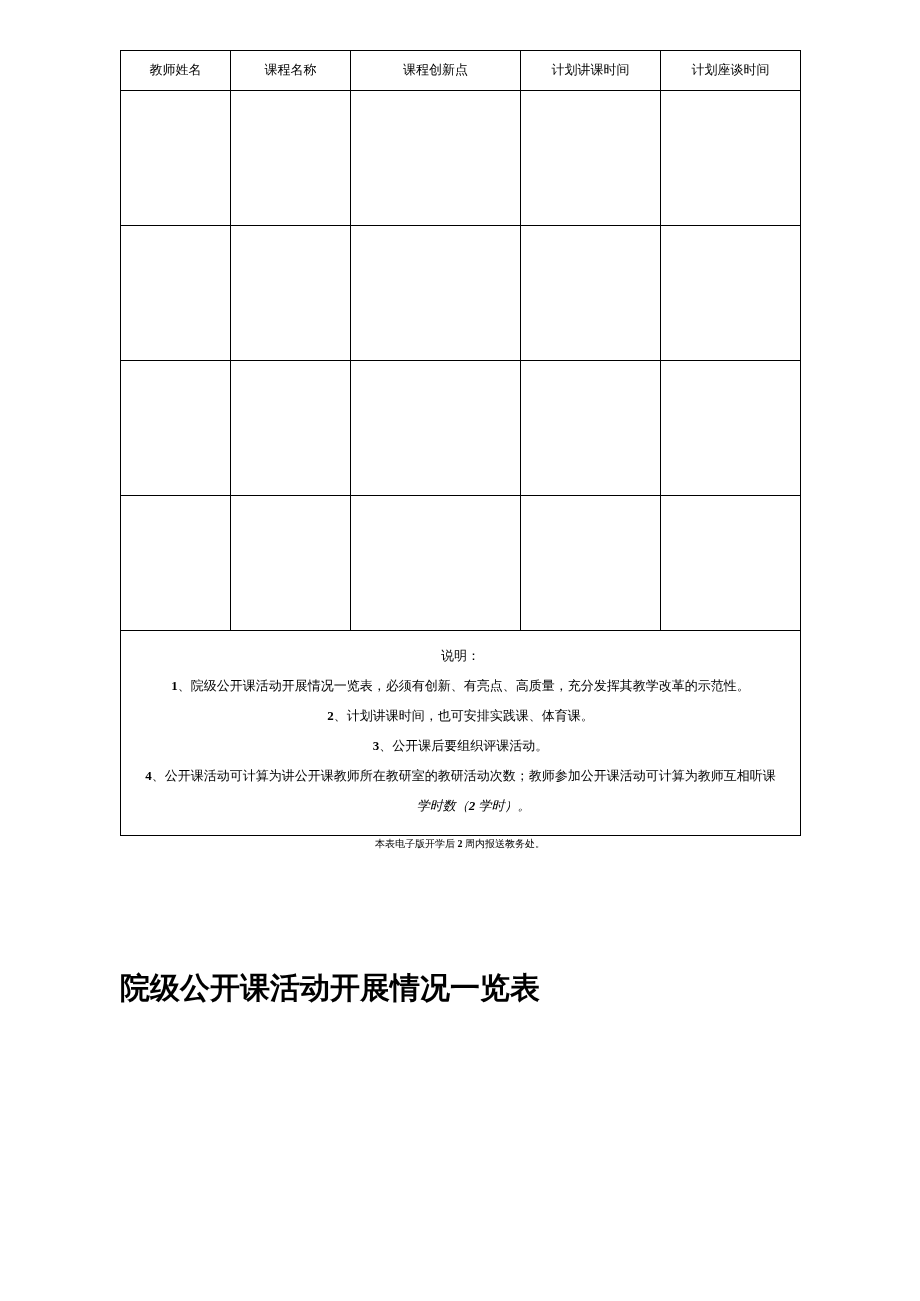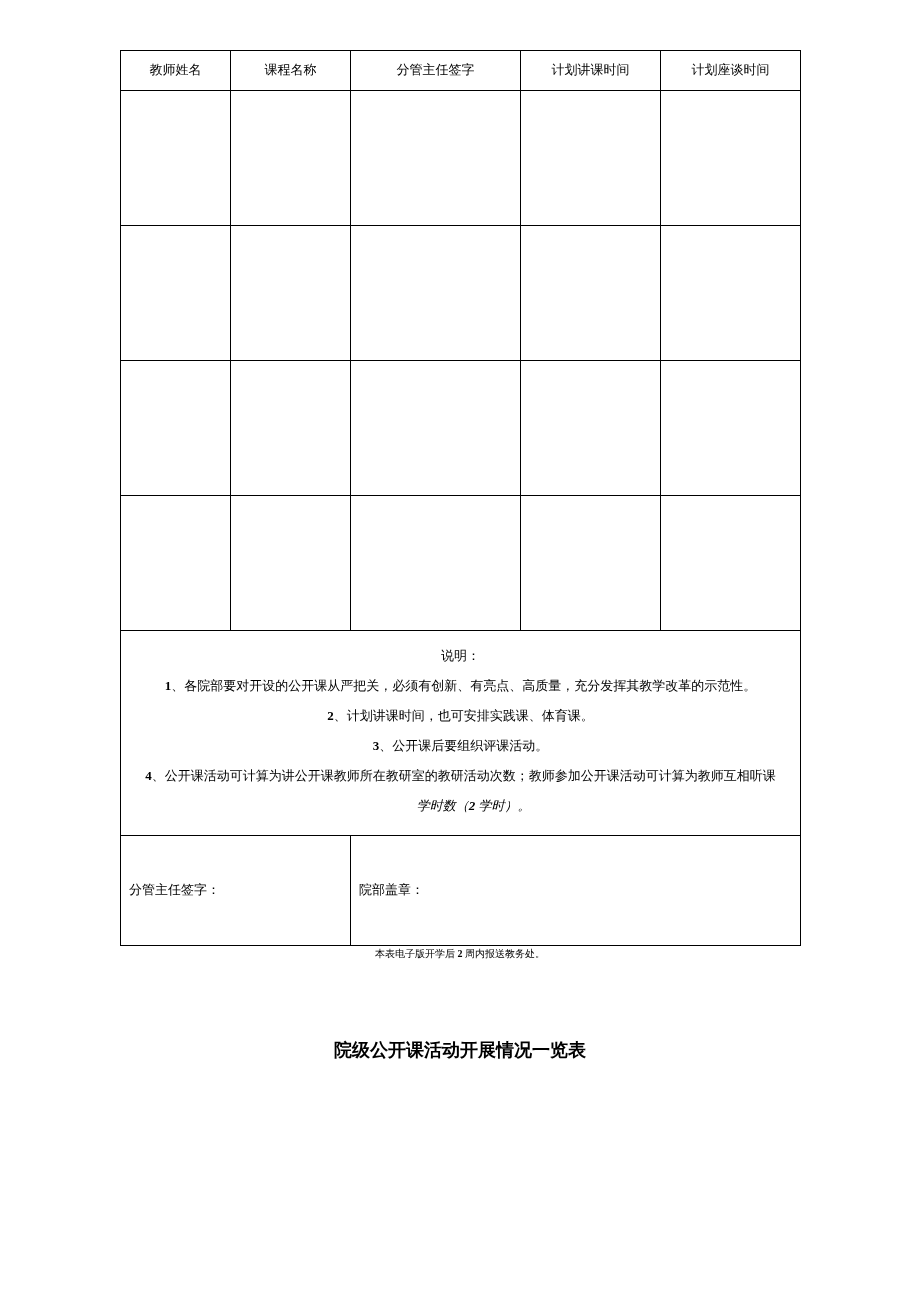--- a/index.html
+++ b/index.html
@@ -90,7 +90,7 @@
     <tr>
       <th>教师姓名</th>
       <th>课程名称</th>
-      <th>分管主任签字</th>
+      <th>课程创新点</th>
       <th>计划讲课时间</th>
       <th>计划座谈时间</th>
     </tr>

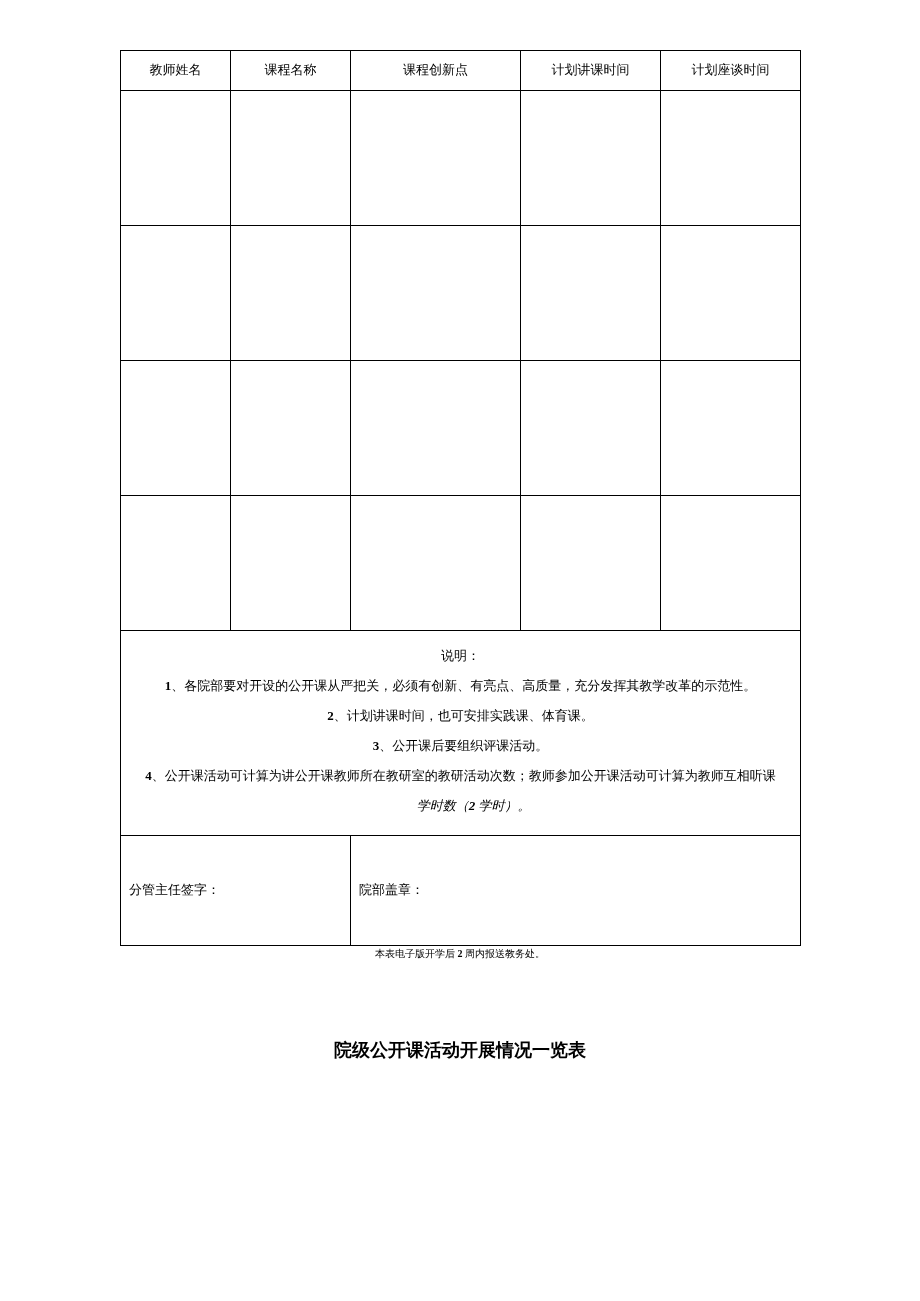--- a/index.html
+++ b/index.html
@@ -127,7 +127,7 @@
     <tr>
       <td colspan="5" class="notes-cell">
         <div class="note-line">说明：</div>
-        <div class="note-line"><span class="bold-num">1</span><span>、各院部要对开设的公开课从严把关，必须有创新、有亮点、高质量，充分发挥其教学改革的示范性。</span></div>
+        <div class="note-line"><span class="bold-num">1</span><span>、院级公开课活动开展情况一览表，必须有创新、有亮点、高质量，充分发挥其教学改革的示范性。</span></div>
         <div class="note-line"><span class="bold-num">2</span><span>、计划讲课时间，也可安排实践课、体育课。</span></div>
         <div class="note-line"><span class="bold-num">3</span><span>、公开课后要组织评课活动。</span></div>
         <div class="note-line"><span class="bold-num">4</span><span>、公开课活动可计算为讲公开课教师所在教研室的教研活动次数；教师参加公开课活动可计算为教师互相听课</span></div>

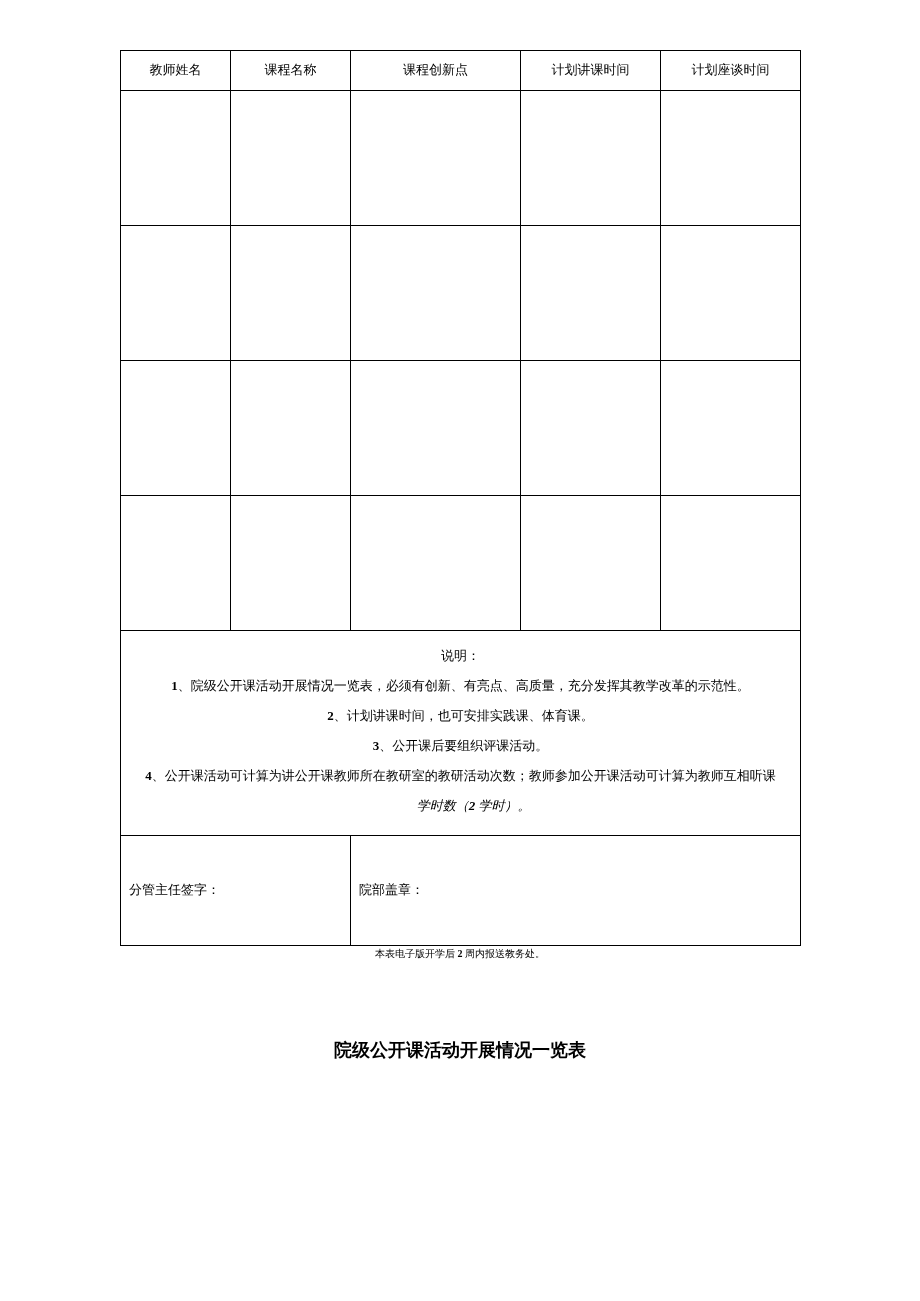--- a/index.html
+++ b/index.html
@@ -134,10 +134,6 @@
         <div class="note-line note-indent"><span>学时数（</span><span class="bold-num">2</span><span> 学时）。</span></div>
       </td>
     </tr>
-    <tr>
-      <td colspan="2" class="sig-cell">分管主任签字：</td>
-      <td colspan="3" class="sig-cell">院部盖章：</td>
-    </tr>
   </tbody>
 </table>
 

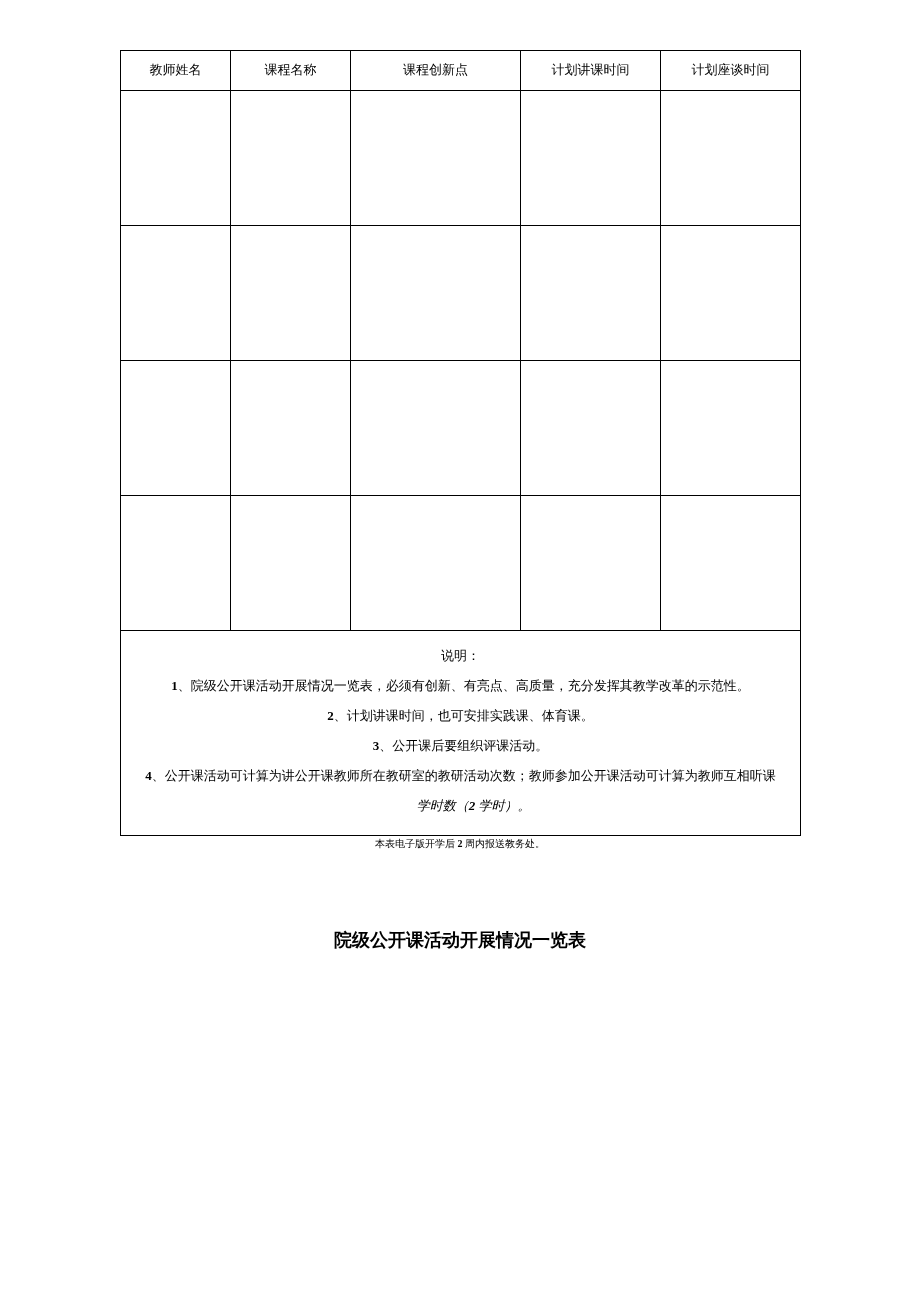--- a/index.html
+++ b/index.html
@@ -65,10 +65,9 @@
       font-size: 10px;
     }
     .page-title {
-      text-align: center;
-      font-size: 18px;
+      font-size: 30px;
       font-weight: bold;
-      margin-top: 74px;
+      margin-top: 112px;
     }
     .bold-num {
       font-family: "Times New Roman", serif;

